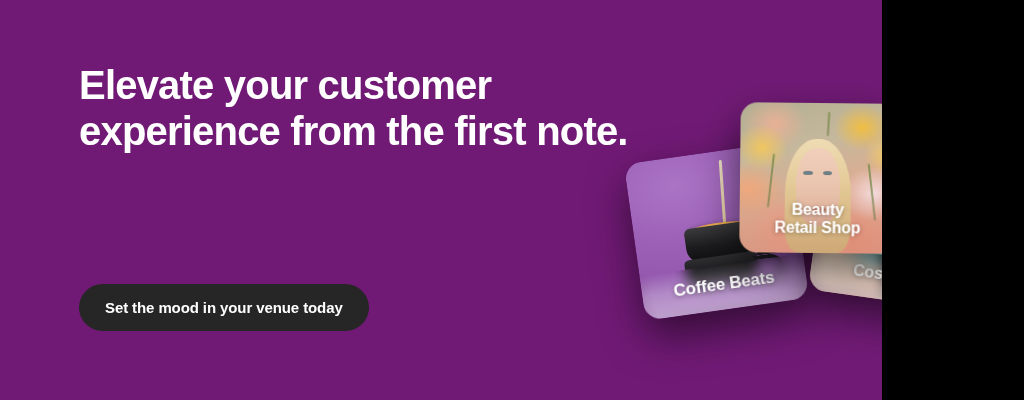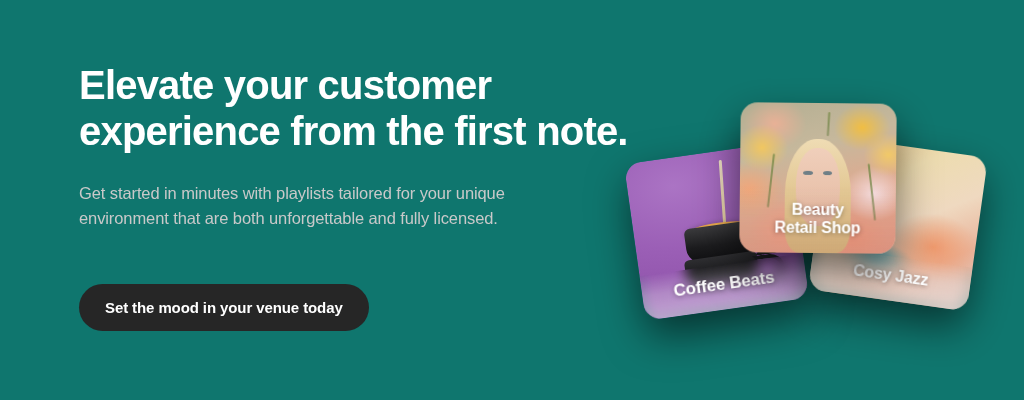--- a/index.html
+++ b/index.html
@@ -15,9 +15,9 @@
   }
   .hero {
     position: relative;
-    width: 1024px;
+    width: 882px;
     height: 400px;
-    background: #0f766e;
+    background: #701a75;
     overflow: hidden;
   }
 

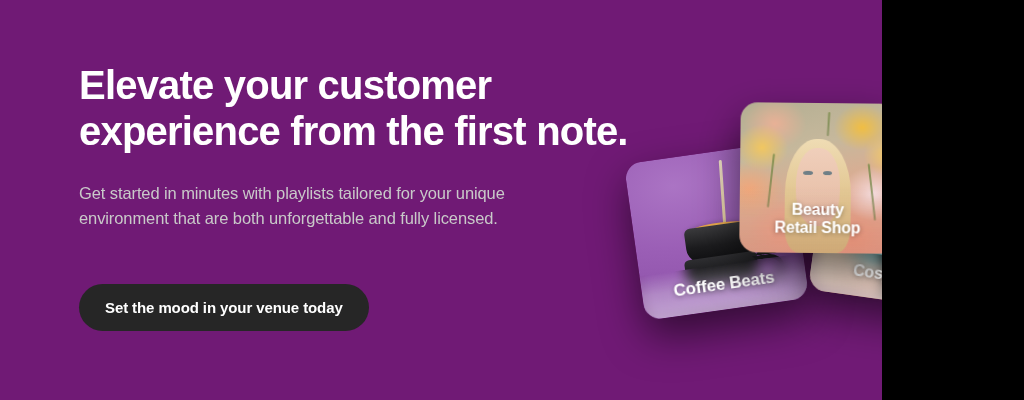--- a/index.html
+++ b/index.html
@@ -281,8 +281,6 @@
   <div class="copy">
     <h1 class="headline">Elevate your customer
 experience from the first note.</h1>
-    <p class="subcopy">Get started in minutes with playlists tailored for your unique
-environment that are both unforgettable and fully licensed.</p>
   </div>
 
   <button class="cta">Set the mood in your venue today</button>

